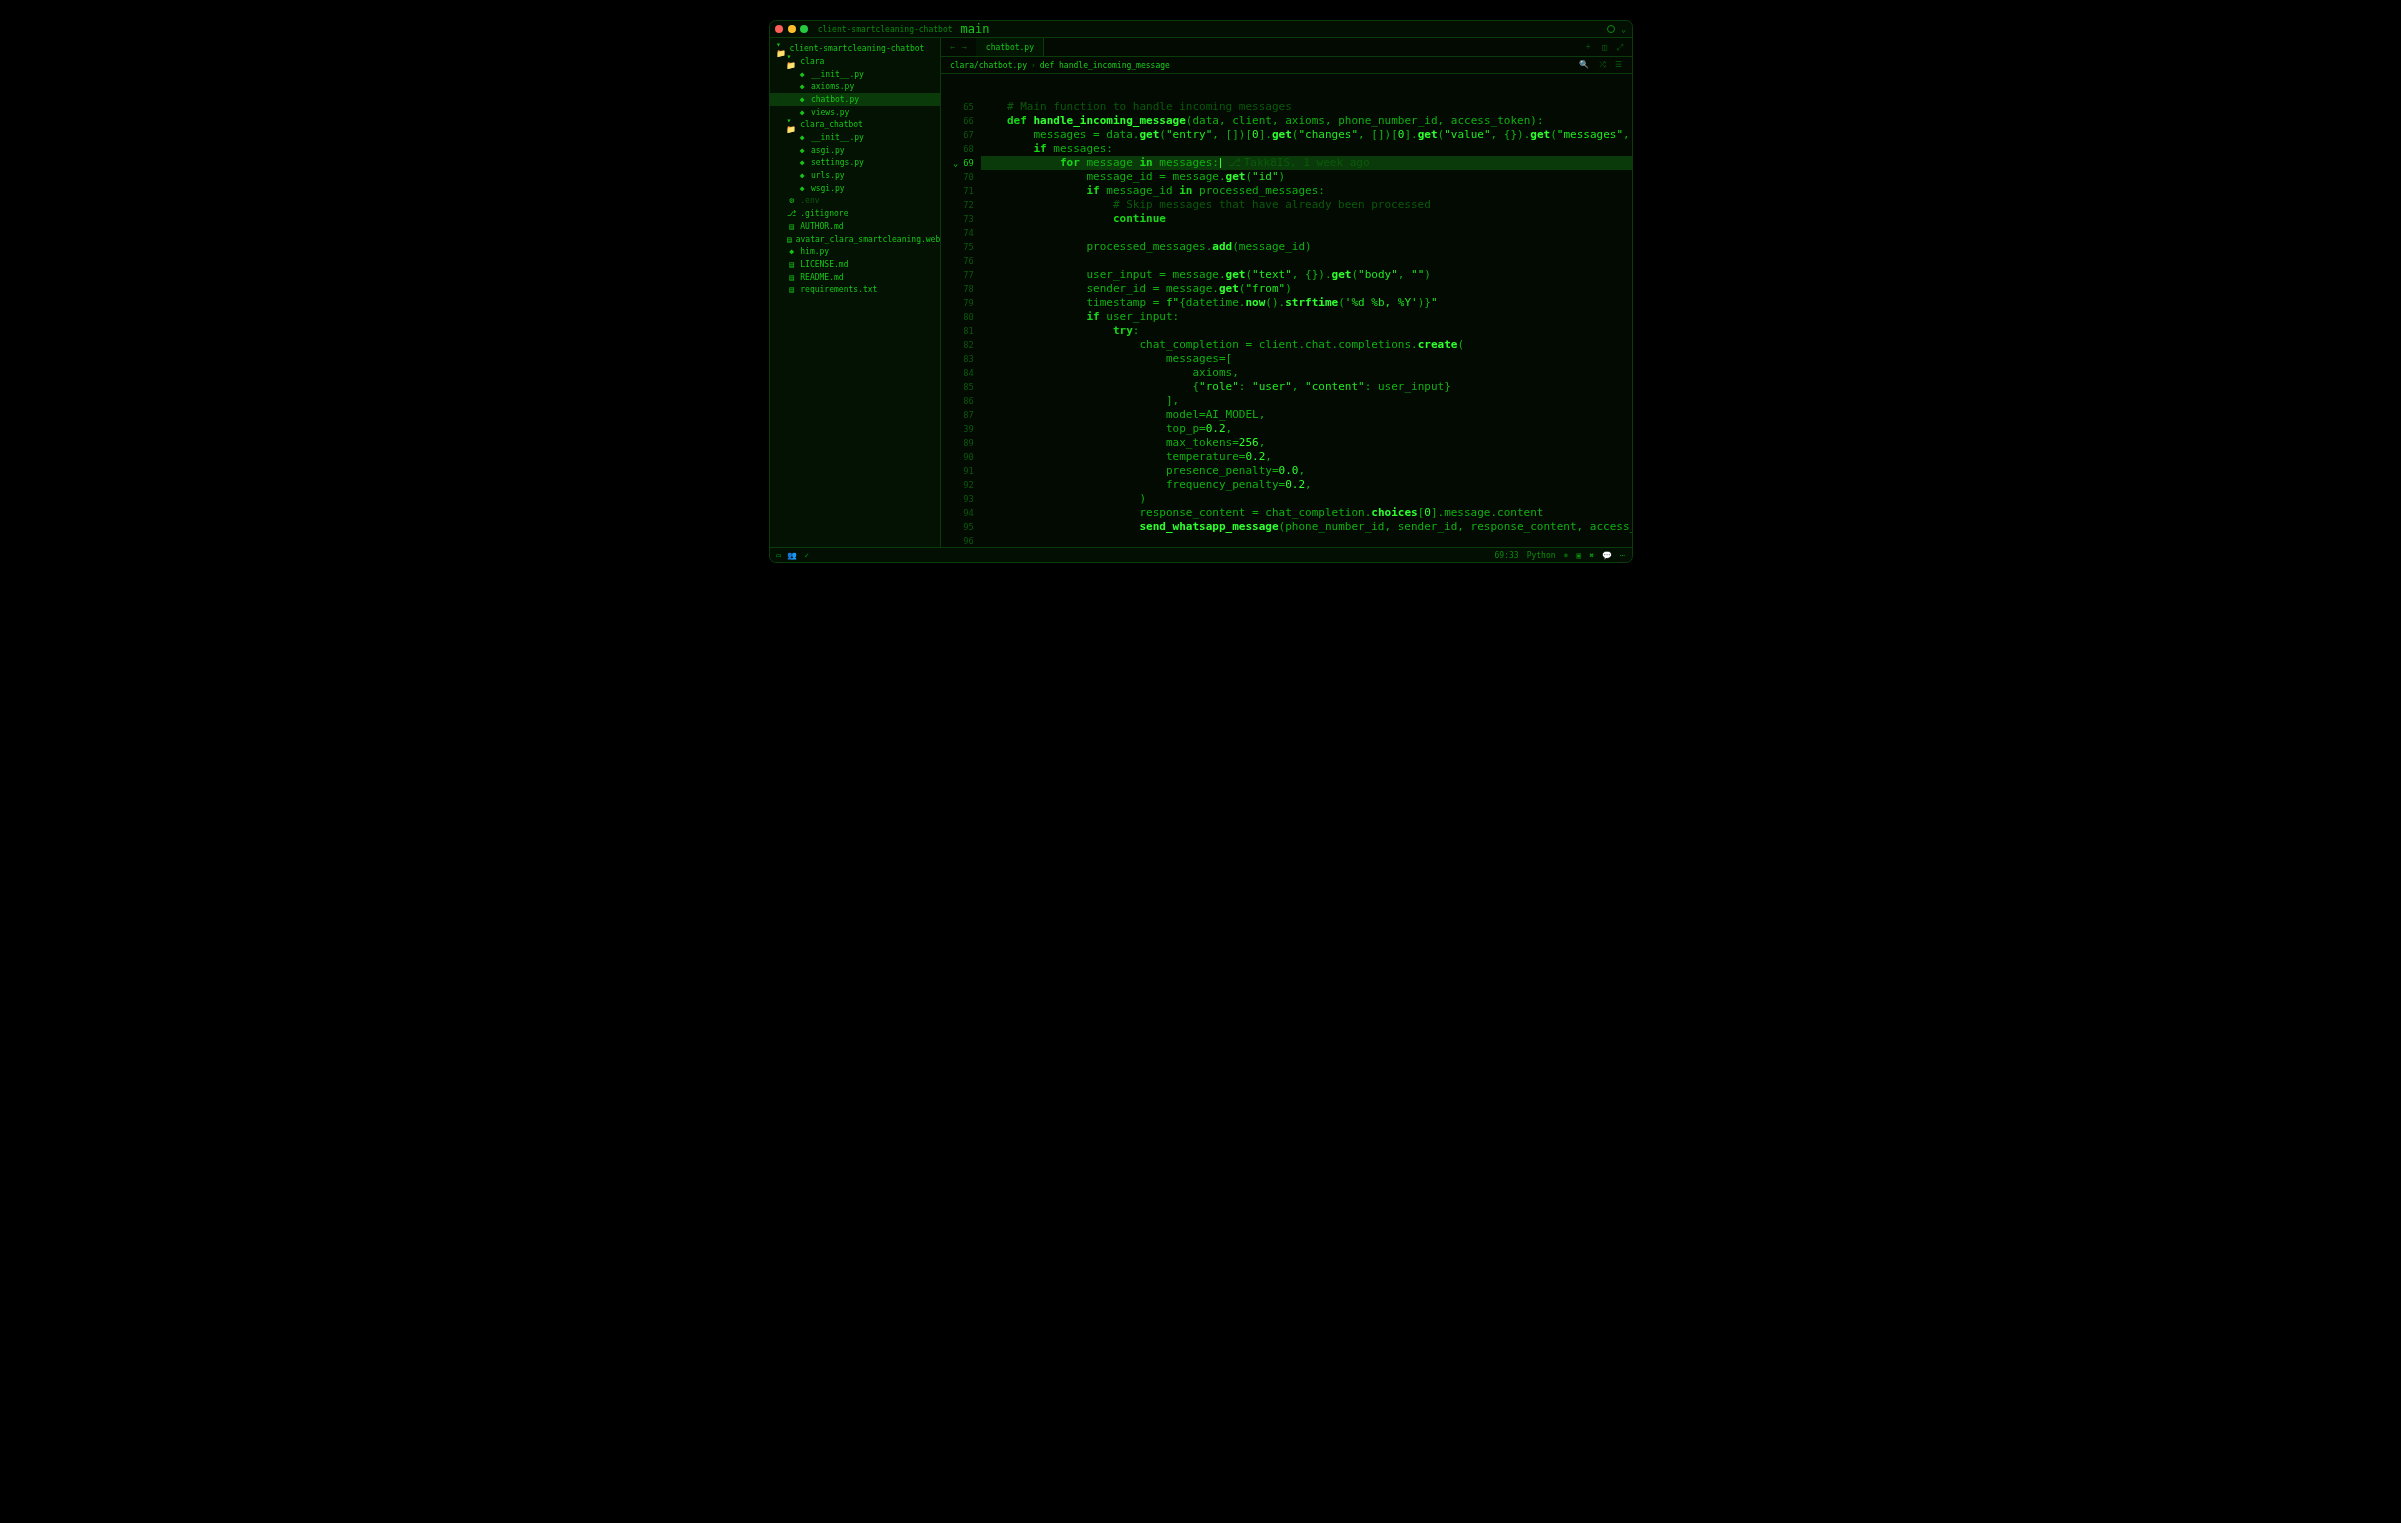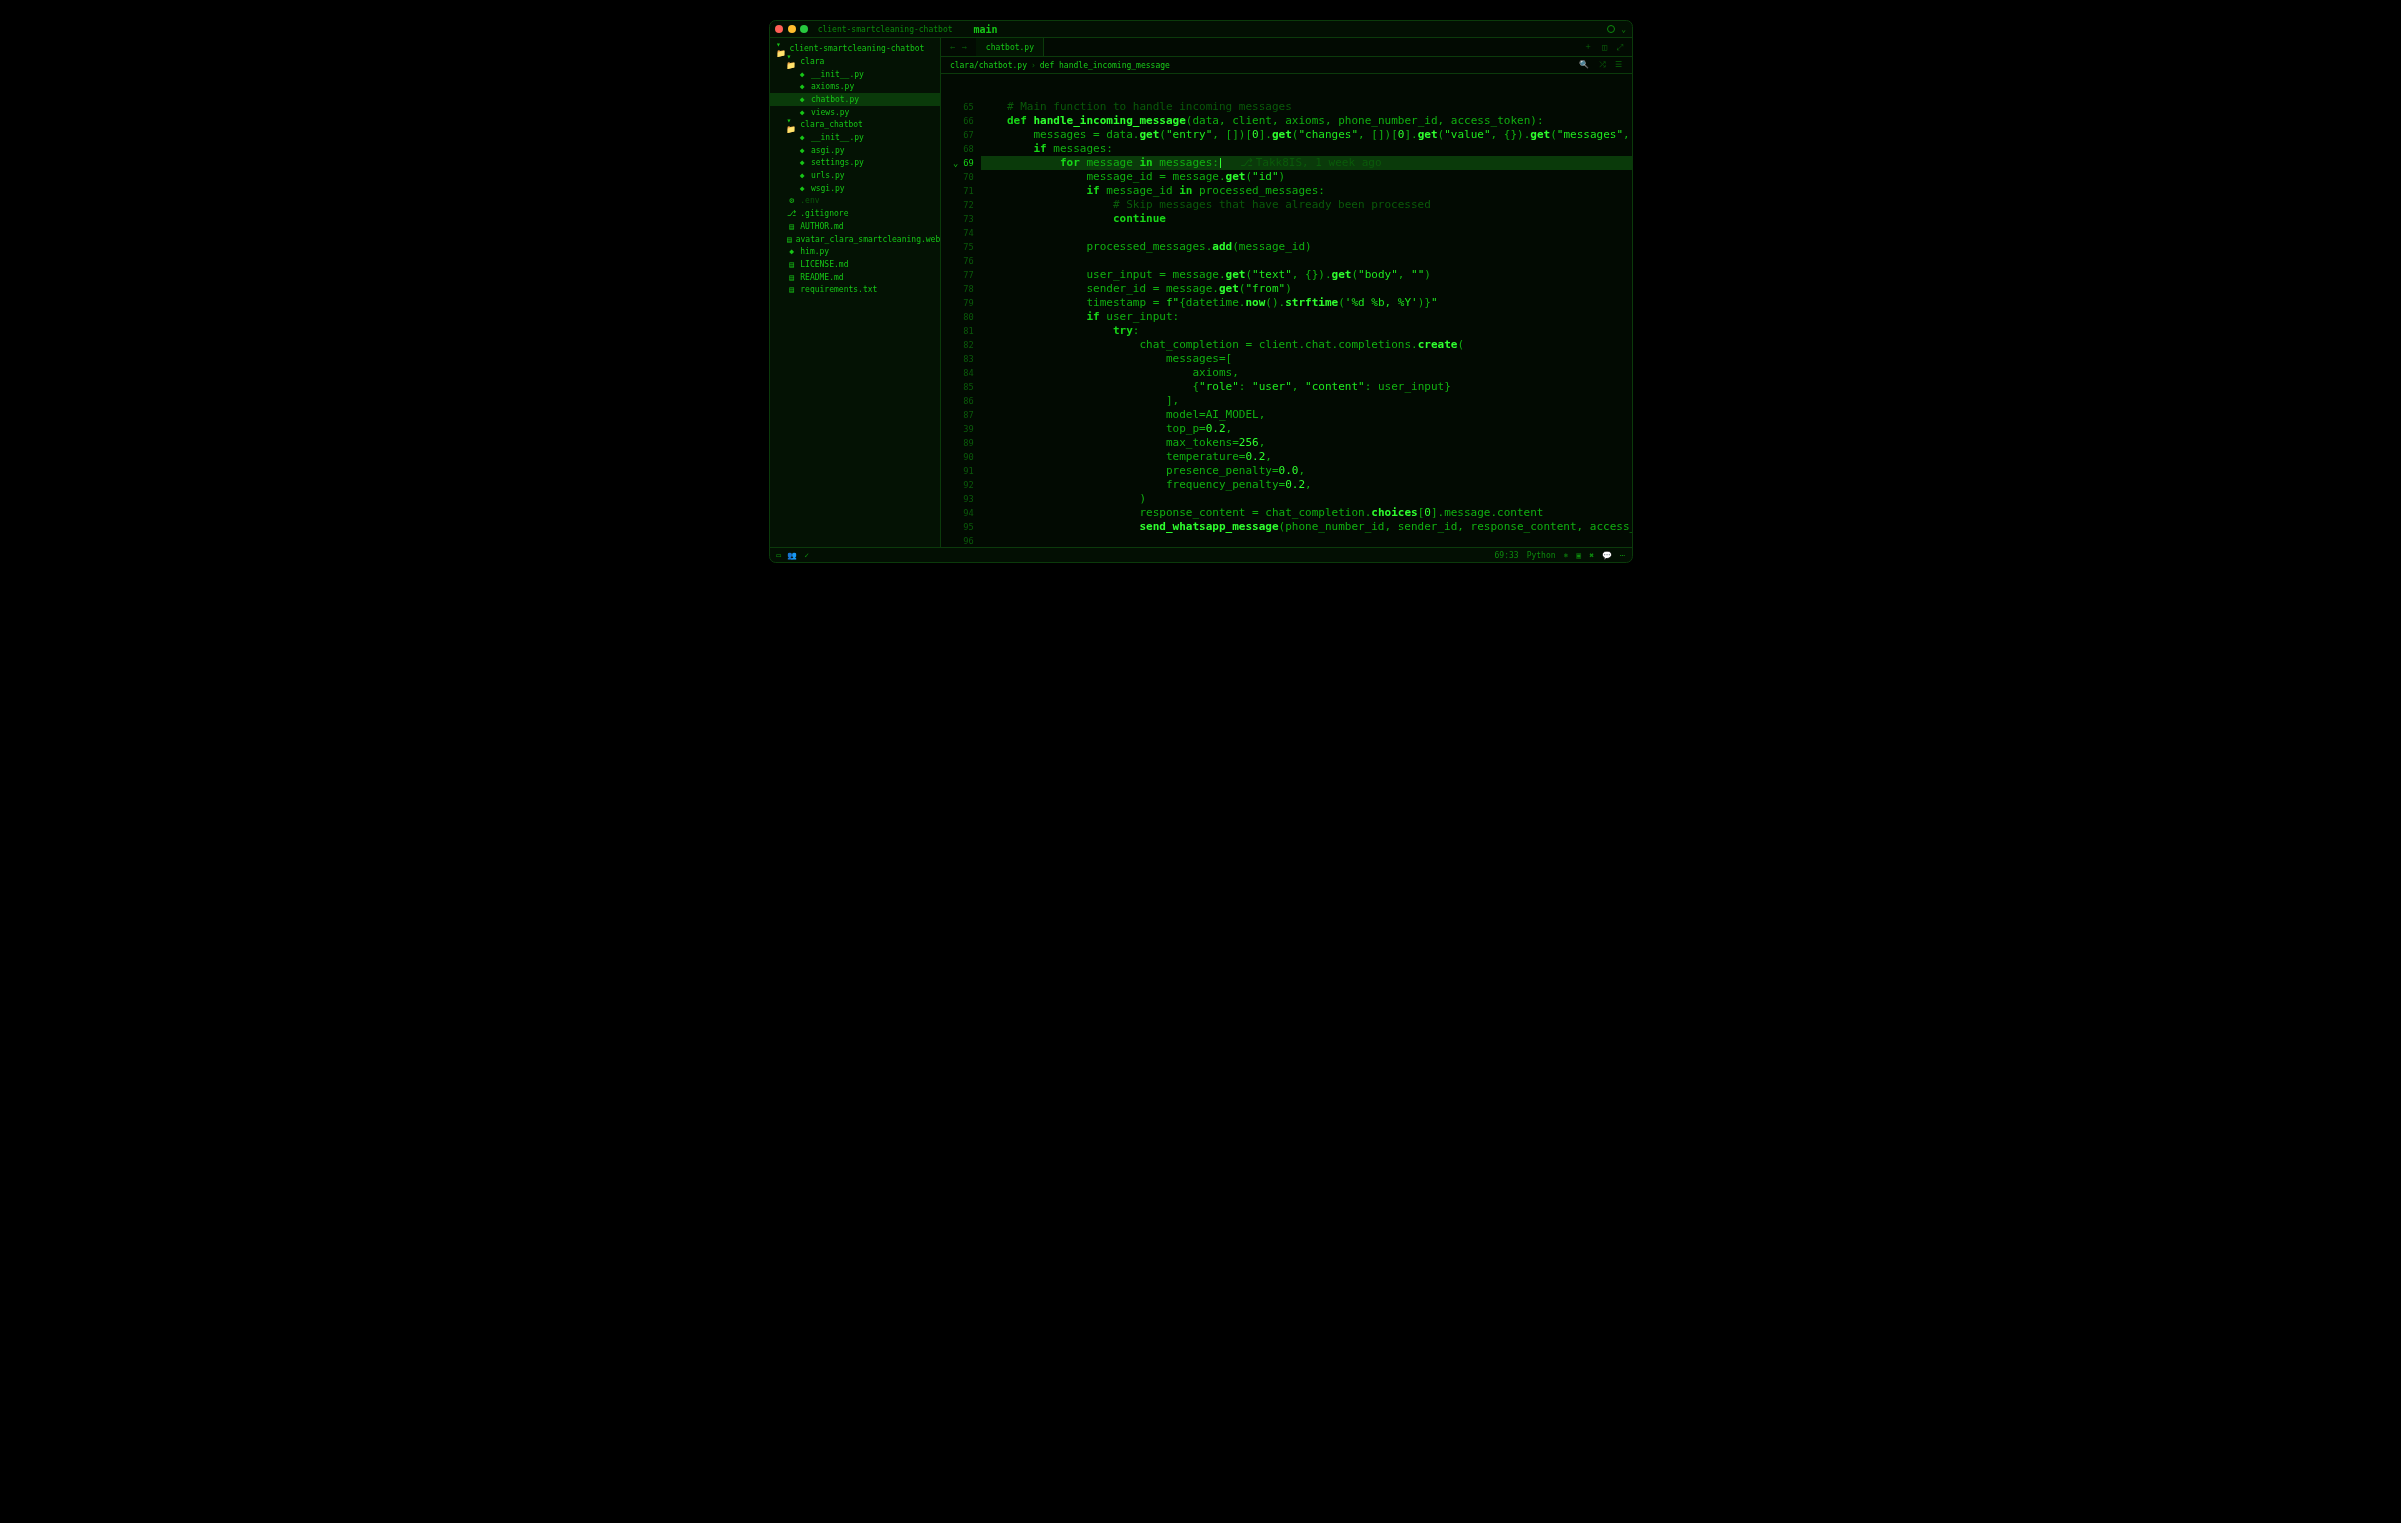--- a/index.html
+++ b/index.html
@@ -36,7 +36,7 @@
 .dot.y { background: #ffbd2e; }
 .dot.g { background: #27c93f; }
 .titlebar .title { color: #0d8a0d; font-size: 8px; }
-.titlebar .branch { color: #16c616; margin-left: 21px; font-size: 10px; font-weight: bold;}
+.titlebar .branch { color: #16c616; margin-left: 8px; font-size: 12px;}
 .titlebar .right { margin-left: auto; display:flex; gap:6.7px; align-items:center; }
 .ring { width: 8px; height: 8px; border: 1px solid #0d8a0d; border-radius: 50%; display:inline-block; }
 .chev { color: #0d8a0d; font-size: 8px; }

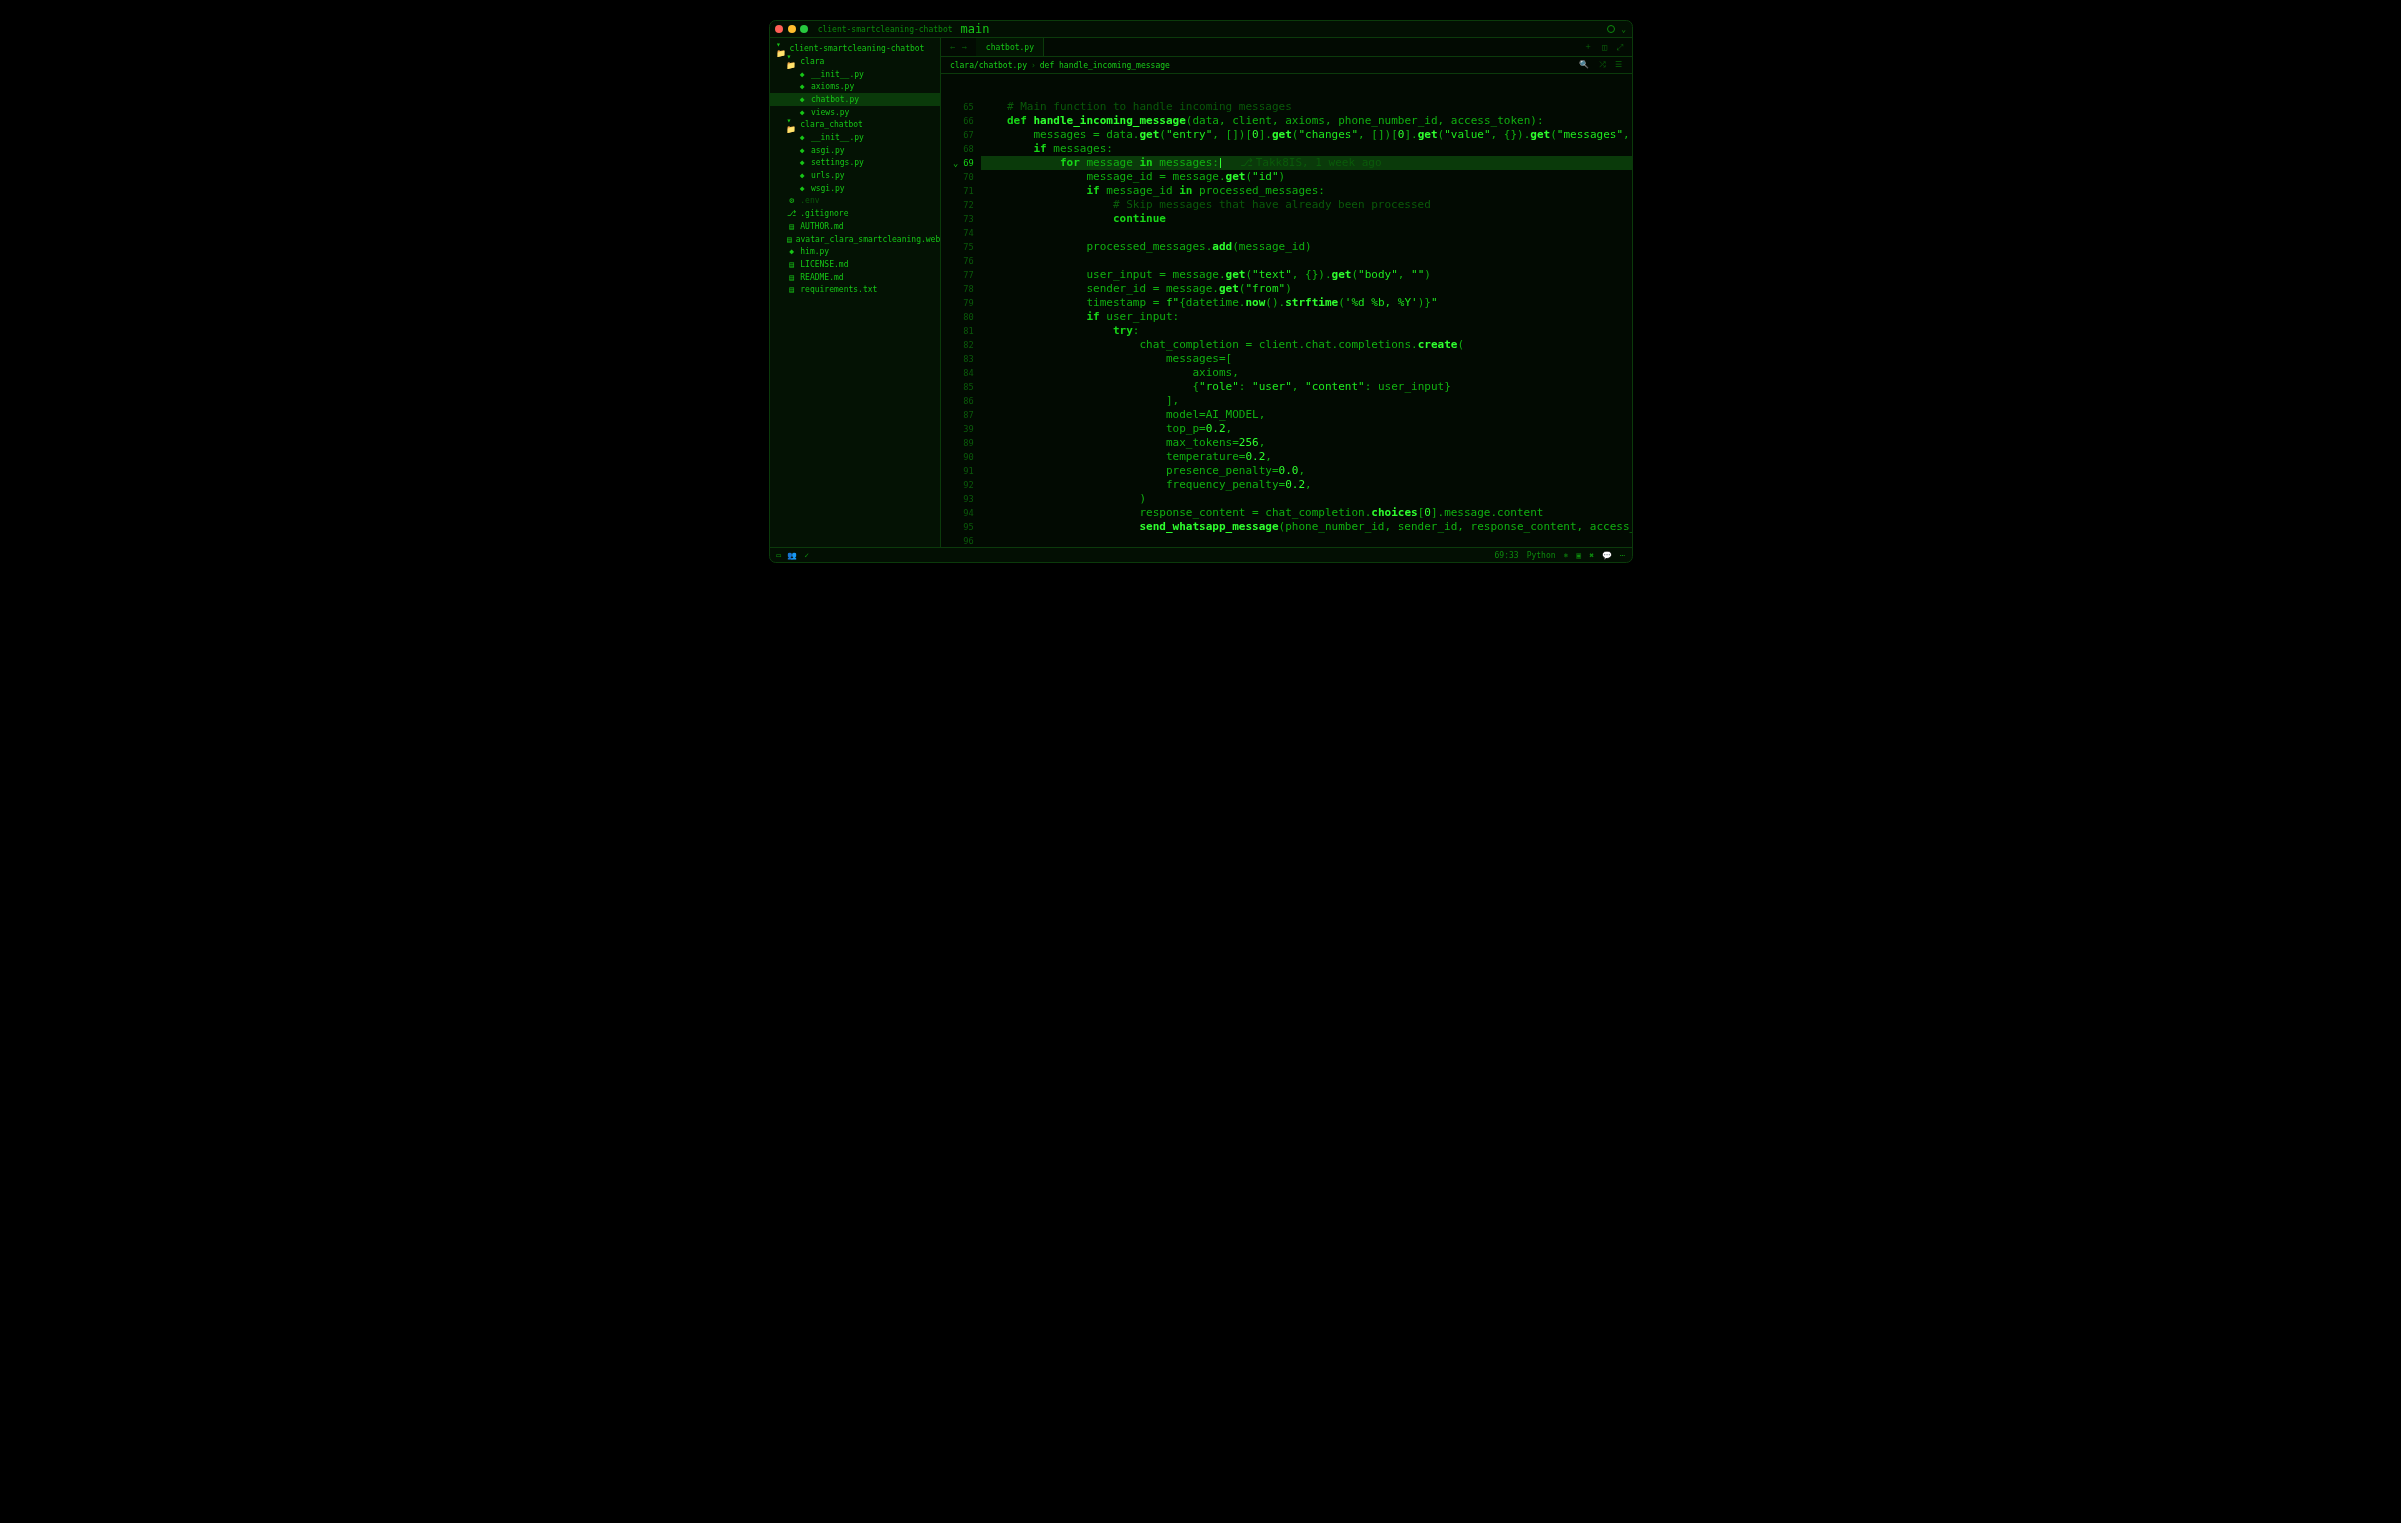--- a/index.html
+++ b/index.html
@@ -127,7 +127,7 @@
 .c-st { color: #1fe81f; }          
 .c-nm { color: #2fff2f; }          
 .c-ca { color: #2fff2f; font-weight:bold; } 
-.c-blame { color: #0a5a0a; padding-left: 20px; }
+.c-blame { color: #0a5a0a; padding-left: 8px; }
 .c-blame .bicon { margin-right:2.7px; }
 .cursor {
   display:inline-block;

